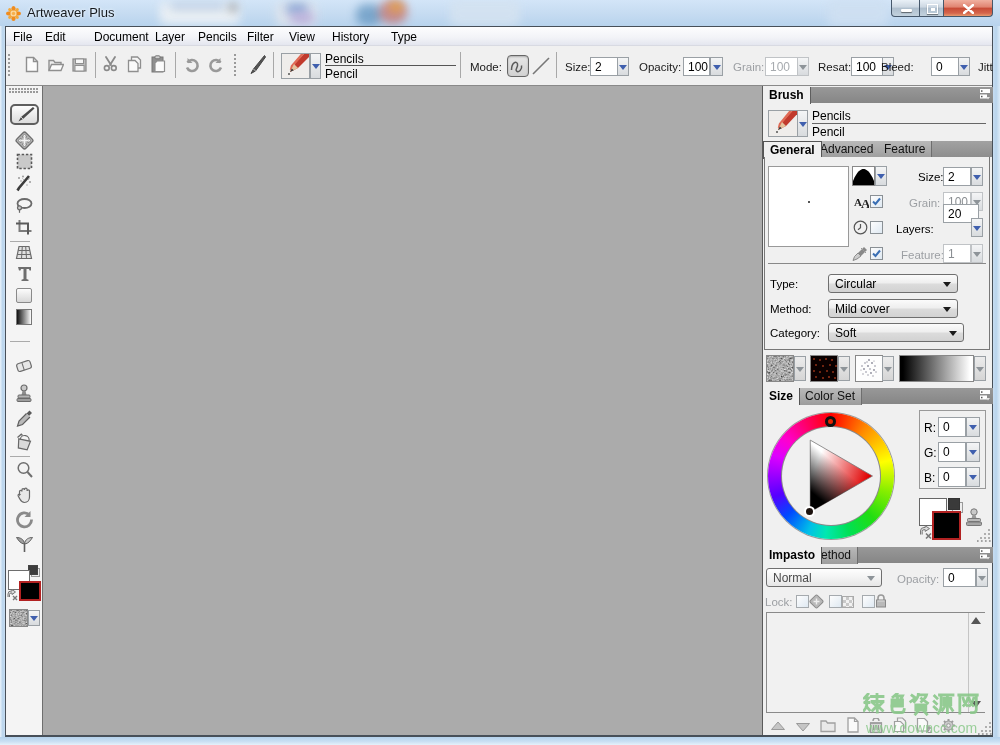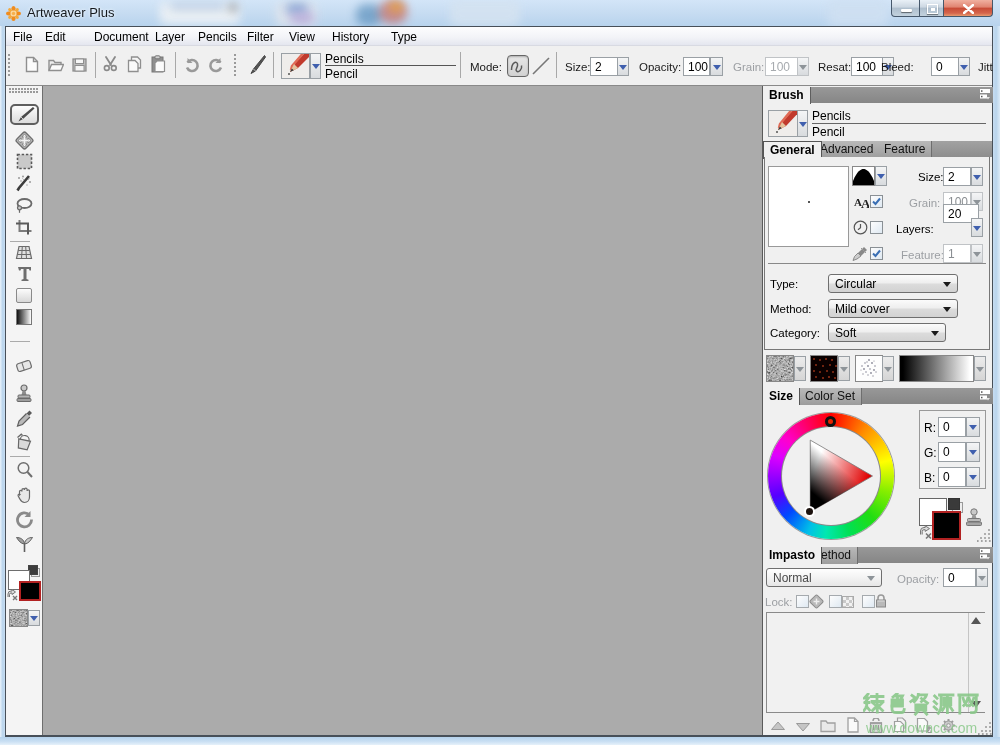--- a/index.html
+++ b/index.html
@@ -434,7 +434,7 @@
 <div class="ab" style="left:770px;top:303px;font-size:11.5px">Method:</div>
 <div class="combo" style="left:828px;top:299px;width:130px">Mild cover<i></i></div>
 <div class="ab" style="left:770px;top:327px;font-size:11.5px">Category:</div>
-<div class="combo" style="left:828px;top:323px;width:118px">Soft<i></i></div>
+<div class="combo" style="left:828px;top:323px;width:136px">Soft<i></i></div>
 
 <div class="ab" style="left:766px;top:355px;width:28px;height:27px;border:1px solid #888;box-sizing:border-box;overflow:hidden">
  <svg width="26" height="25">

